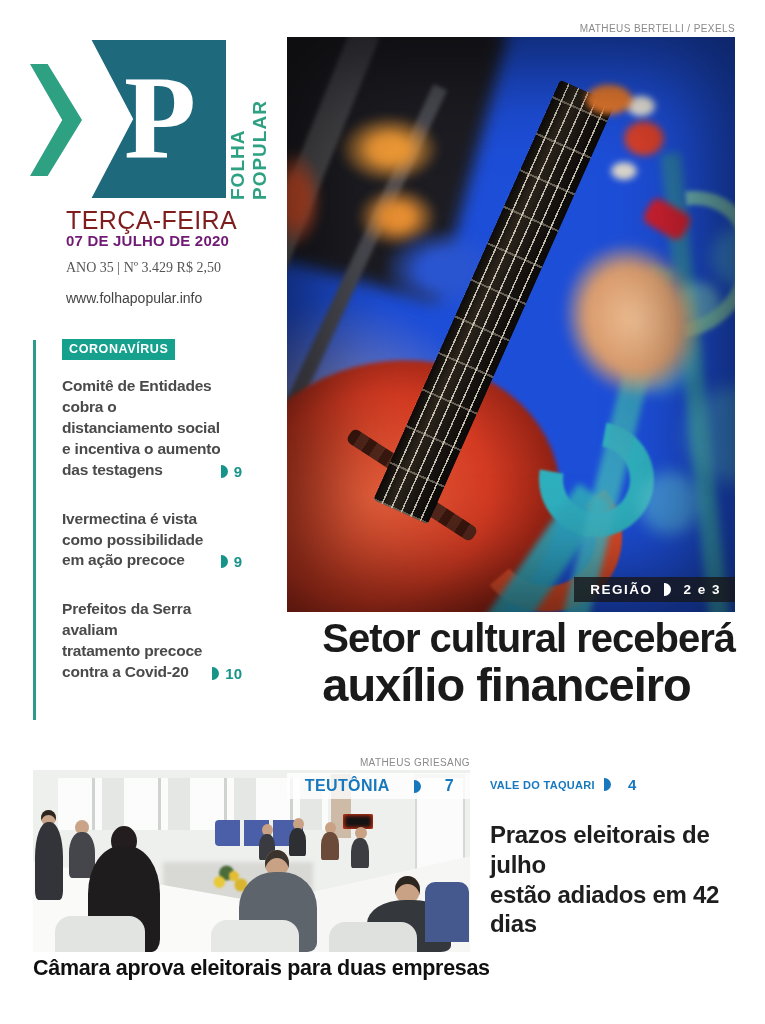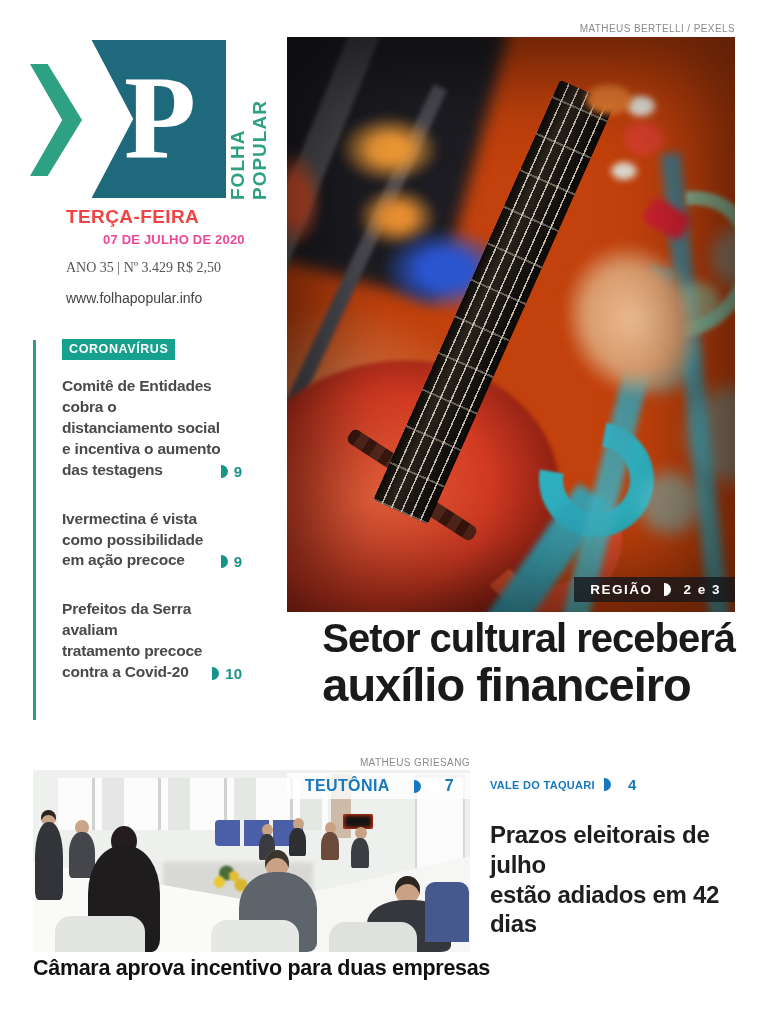--- a/index.html
+++ b/index.html
@@ -16,7 +16,7 @@
     padding-left:28px; color:#ffffff; font-family:"Liberation Serif", serif; font-weight:bold; font-size:118px; line-height:1; }
   .logo-vertical { position:absolute; left:227px; top:40px; height:160px; width:24px;
     writing-mode:vertical-rl; transform:rotate(180deg); color:#2fa183; font-weight:bold; font-size:19px; letter-spacing:1px; }
-  .weekday { position:absolute; left:66px; top:206px; color:#ef4444; font-weight:bold; font-size:19px; letter-spacing:.4px; }
+  .weekday { position:absolute; left:66px; top:206px; color:#7f1d1d; font-weight:normal; font-size:25px; letter-spacing:.4px; }
   .pubdate { position:absolute; left:66px; top:232px; color:#ec4899; font-weight:bold; font-size:13px; letter-spacing:.2px;margin-left:37px; }
   .edition { position:absolute; left:66px; top:260px; color:#555555; font-size:14px;font-family:Liberation Serif, serif; }
   .website { position:absolute; left:66px; top:290px; color:#444444; font-size:14px; }

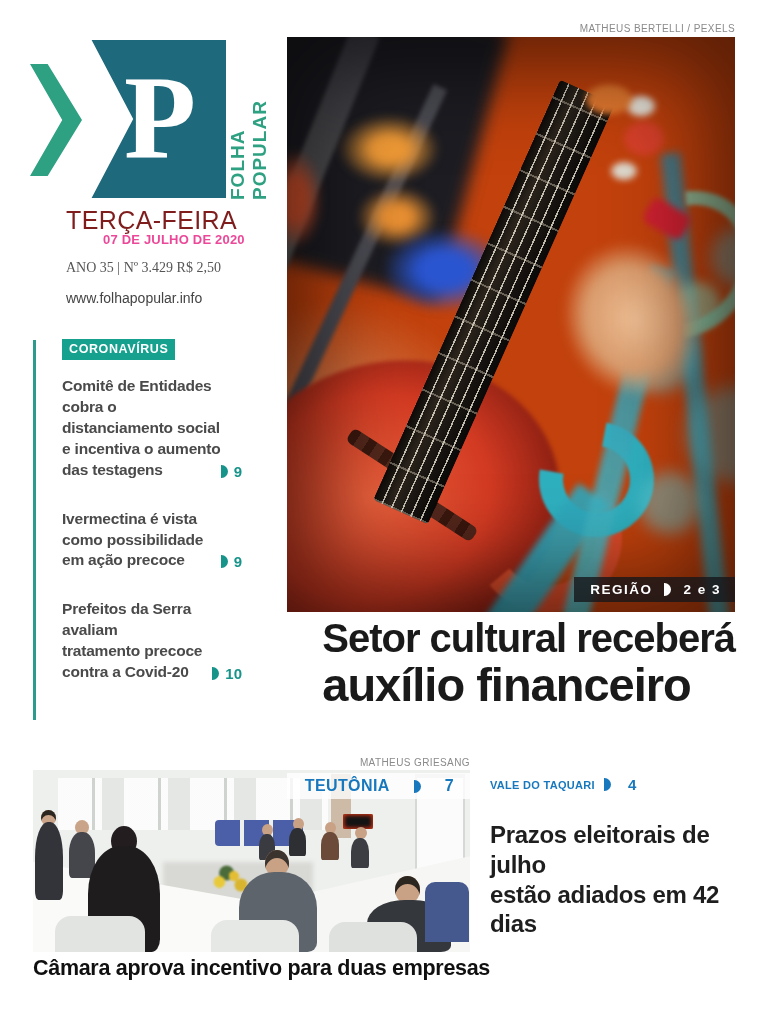--- a/index.html
+++ b/index.html
@@ -17,7 +17,7 @@
   .logo-vertical { position:absolute; left:227px; top:40px; height:160px; width:24px;
     writing-mode:vertical-rl; transform:rotate(180deg); color:#2fa183; font-weight:bold; font-size:19px; letter-spacing:1px; }
   .weekday { position:absolute; left:66px; top:206px; color:#7f1d1d; font-weight:normal; font-size:25px; letter-spacing:.4px; }
-  .pubdate { position:absolute; left:66px; top:232px; color:#ec4899; font-weight:bold; font-size:13px; letter-spacing:.2px;margin-left:37px; }
+  .pubdate { position:absolute; left:66px; top:232px; color:#701a75; font-weight:bold; font-size:15px; letter-spacing:.2px; }
   .edition { position:absolute; left:66px; top:260px; color:#555555; font-size:14px;font-family:Liberation Serif, serif; }
   .website { position:absolute; left:66px; top:290px; color:#444444; font-size:14px; }
 

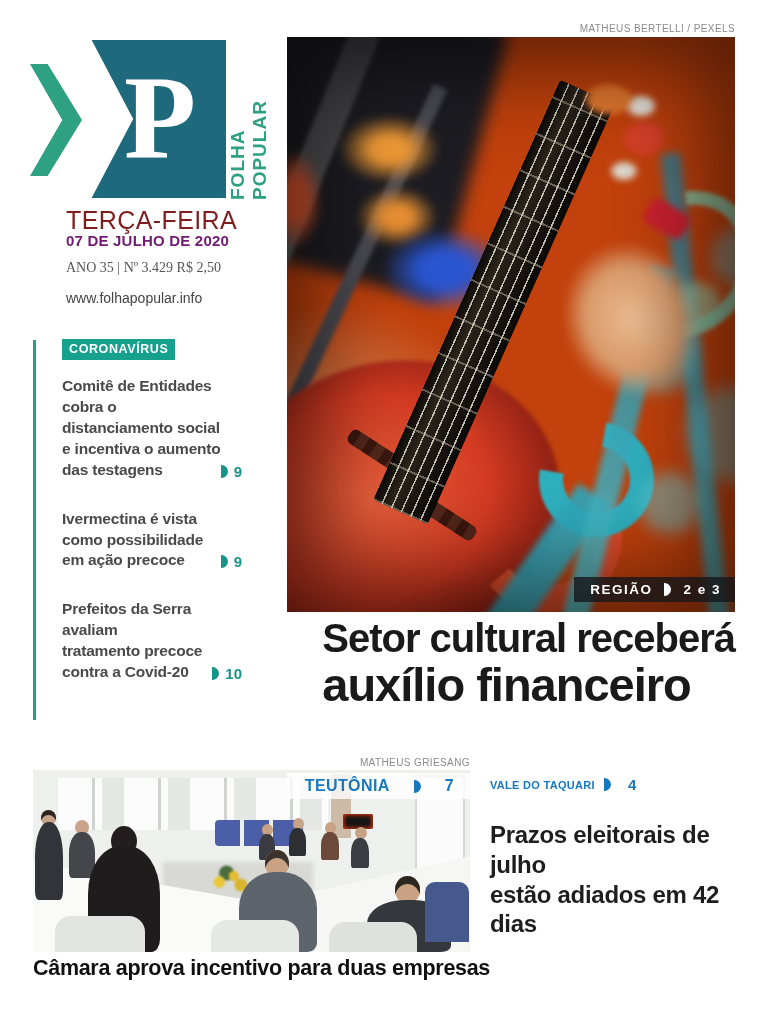--- a/index.html
+++ b/index.html
@@ -40,7 +40,7 @@
   .credit-second { position:absolute; left:33px; top:757px; width:437px; text-align:right; }
 
   
-  .main-photo { position:absolute; left:287px; top:37px; width:448px; height:575px; background:#c2410c; overflow:hidden; }
+  .main-photo { position:absolute; left:287px; top:37px; width:448px; height:575px; background:#1d4ed8; overflow:hidden; }
   .mp { position:absolute; }
   .mp-darkmass { left:-40px; top:-40px; width:230px; height:280px; background:#1c1c22; transform:rotate(15deg); filter:blur(8px); }
   .mp-diag1 { left:-15px; top:-20px; width:30px; height:420px; background:linear-gradient(#3a3a42,#75756e); transform:rotate(22deg); filter:blur(2px); }

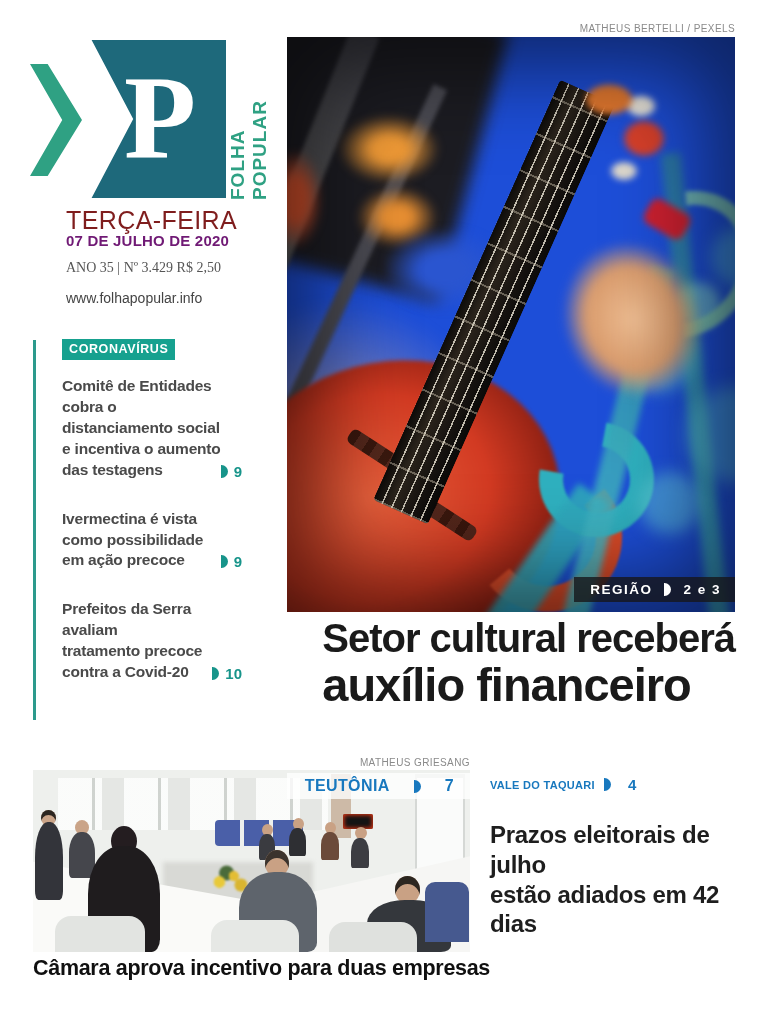--- a/index.html
+++ b/index.html
@@ -279,7 +279,7 @@
       <span class="pg">7</span>
     </div>
   </div>
-  <div class="caption-second">Câmara aprova incentivo para duas empresas</div>
+  <div class="caption-second">Câmara aprova eleitorais para duas empresas</div>
 
   <div class="right-col">
     <div>

